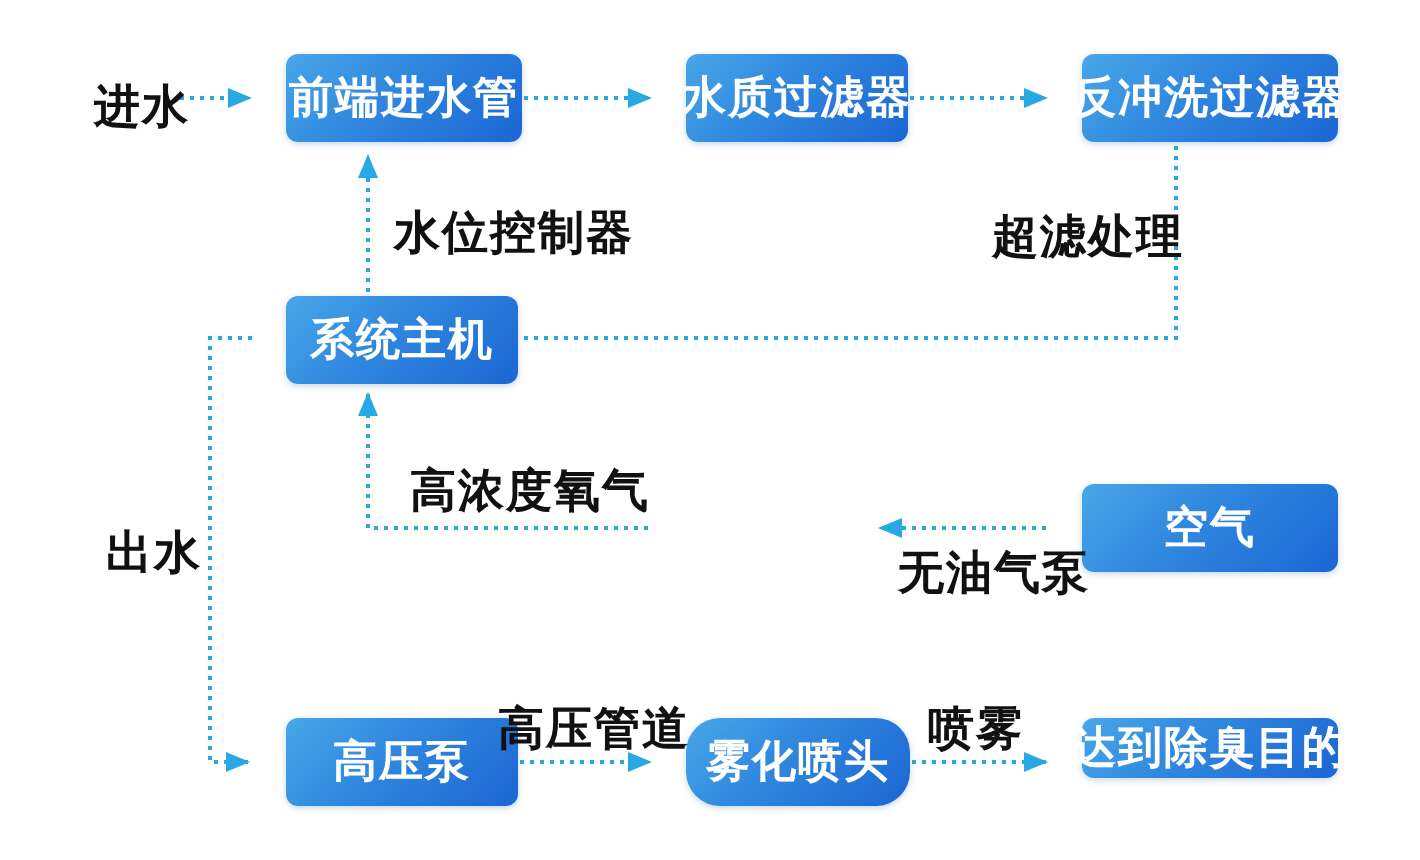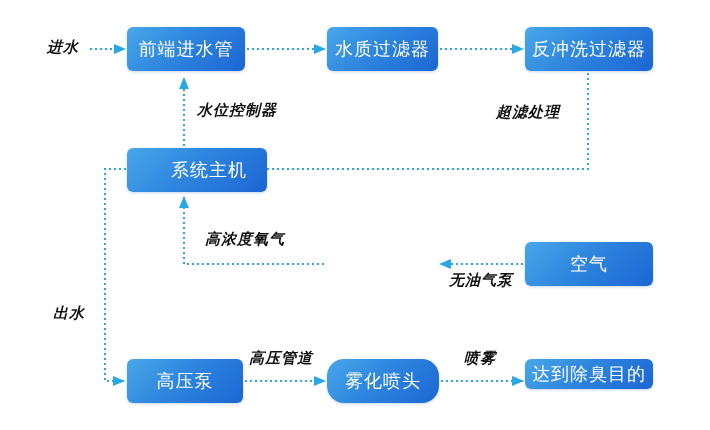--- a/index.html
+++ b/index.html
@@ -40,10 +40,9 @@
   .flow-label{
     position:absolute;
     color:var(--label-text);
-    font-size:15px;font-weight:bold;
+    font-size:23px;font-weight:bold;
     white-space:nowrap;
     letter-spacing:1px;
-    font-style:italic;
   }
 </style>
 </head>

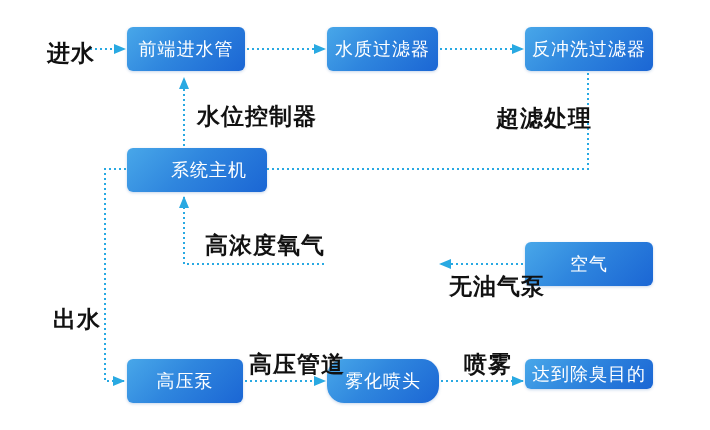--- a/index.html
+++ b/index.html
@@ -31,11 +31,12 @@
     display:flex;align-items:center;justify-content:center;
     background:linear-gradient(135deg,var(--node-g1) 0%,#2f86de 45%,var(--node-g2) 100%);
     color:var(--node-text);
-    font-size:18px;font-weight:normal;
+    font-size:22px;font-weight:bold;
     border-radius:6px;
     box-shadow:0 1px 3px rgba(30,90,170,0.25);
     letter-spacing:1px;
     white-space:nowrap;
+    margin-left:16px;
   }
   .flow-label{
     position:absolute;

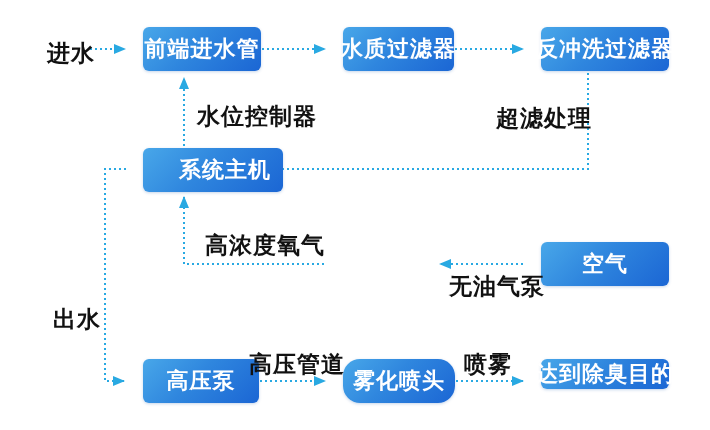--- a/index.html
+++ b/index.html
@@ -83,7 +83,7 @@
   <div class="node" style="left:327px;top:27px;width:111px;height:44px;">水质过滤器</div>
   <div class="node" style="left:525px;top:27px;width:128px;height:44px;">反冲洗过滤器</div>
 
-  <div class="node" style="left:127px;top:148px;width:116px;height:44px;padding-left:24px;">系统主机</div>
+  <div class="node" style="left:127px;top:148px;width:116px;height:44px;">系统主机</div>
 
   <div class="node" style="left:525px;top:242px;width:128px;height:44px;">空气</div>
 

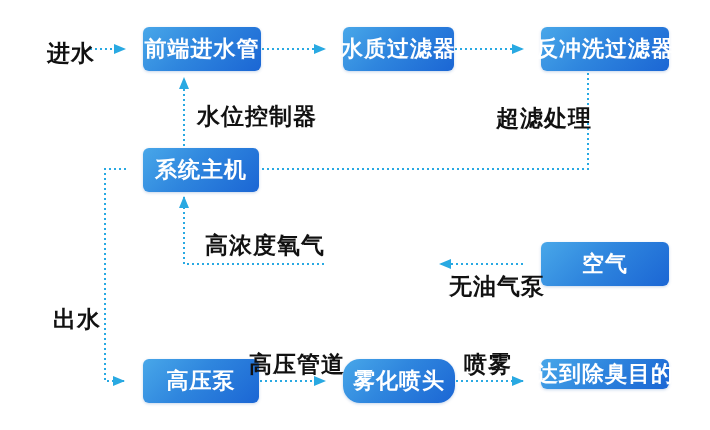--- a/index.html
+++ b/index.html
@@ -94,7 +94,7 @@
   <div class="flow-label" style="left:47px;top:38px;">进水</div>
   <div class="flow-label" style="left:197px;top:101px;">水位控制器</div>
   <div class="flow-label" style="left:496px;top:103px;">超滤处理</div>
-  <div class="flow-label" style="left:53px;top:261px;margin-top:43px;">出水</div>
+  <div class="flow-label" style="left:53px;top:261px;">出水</div>
   <div class="flow-label" style="left:205px;top:230px;">高浓度氧气</div>
   <div class="flow-label" style="left:449px;top:228px;margin-top:43px;">无油气泵</div>
   <div class="flow-label" style="left:249px;top:349px;">高压管道</div>

